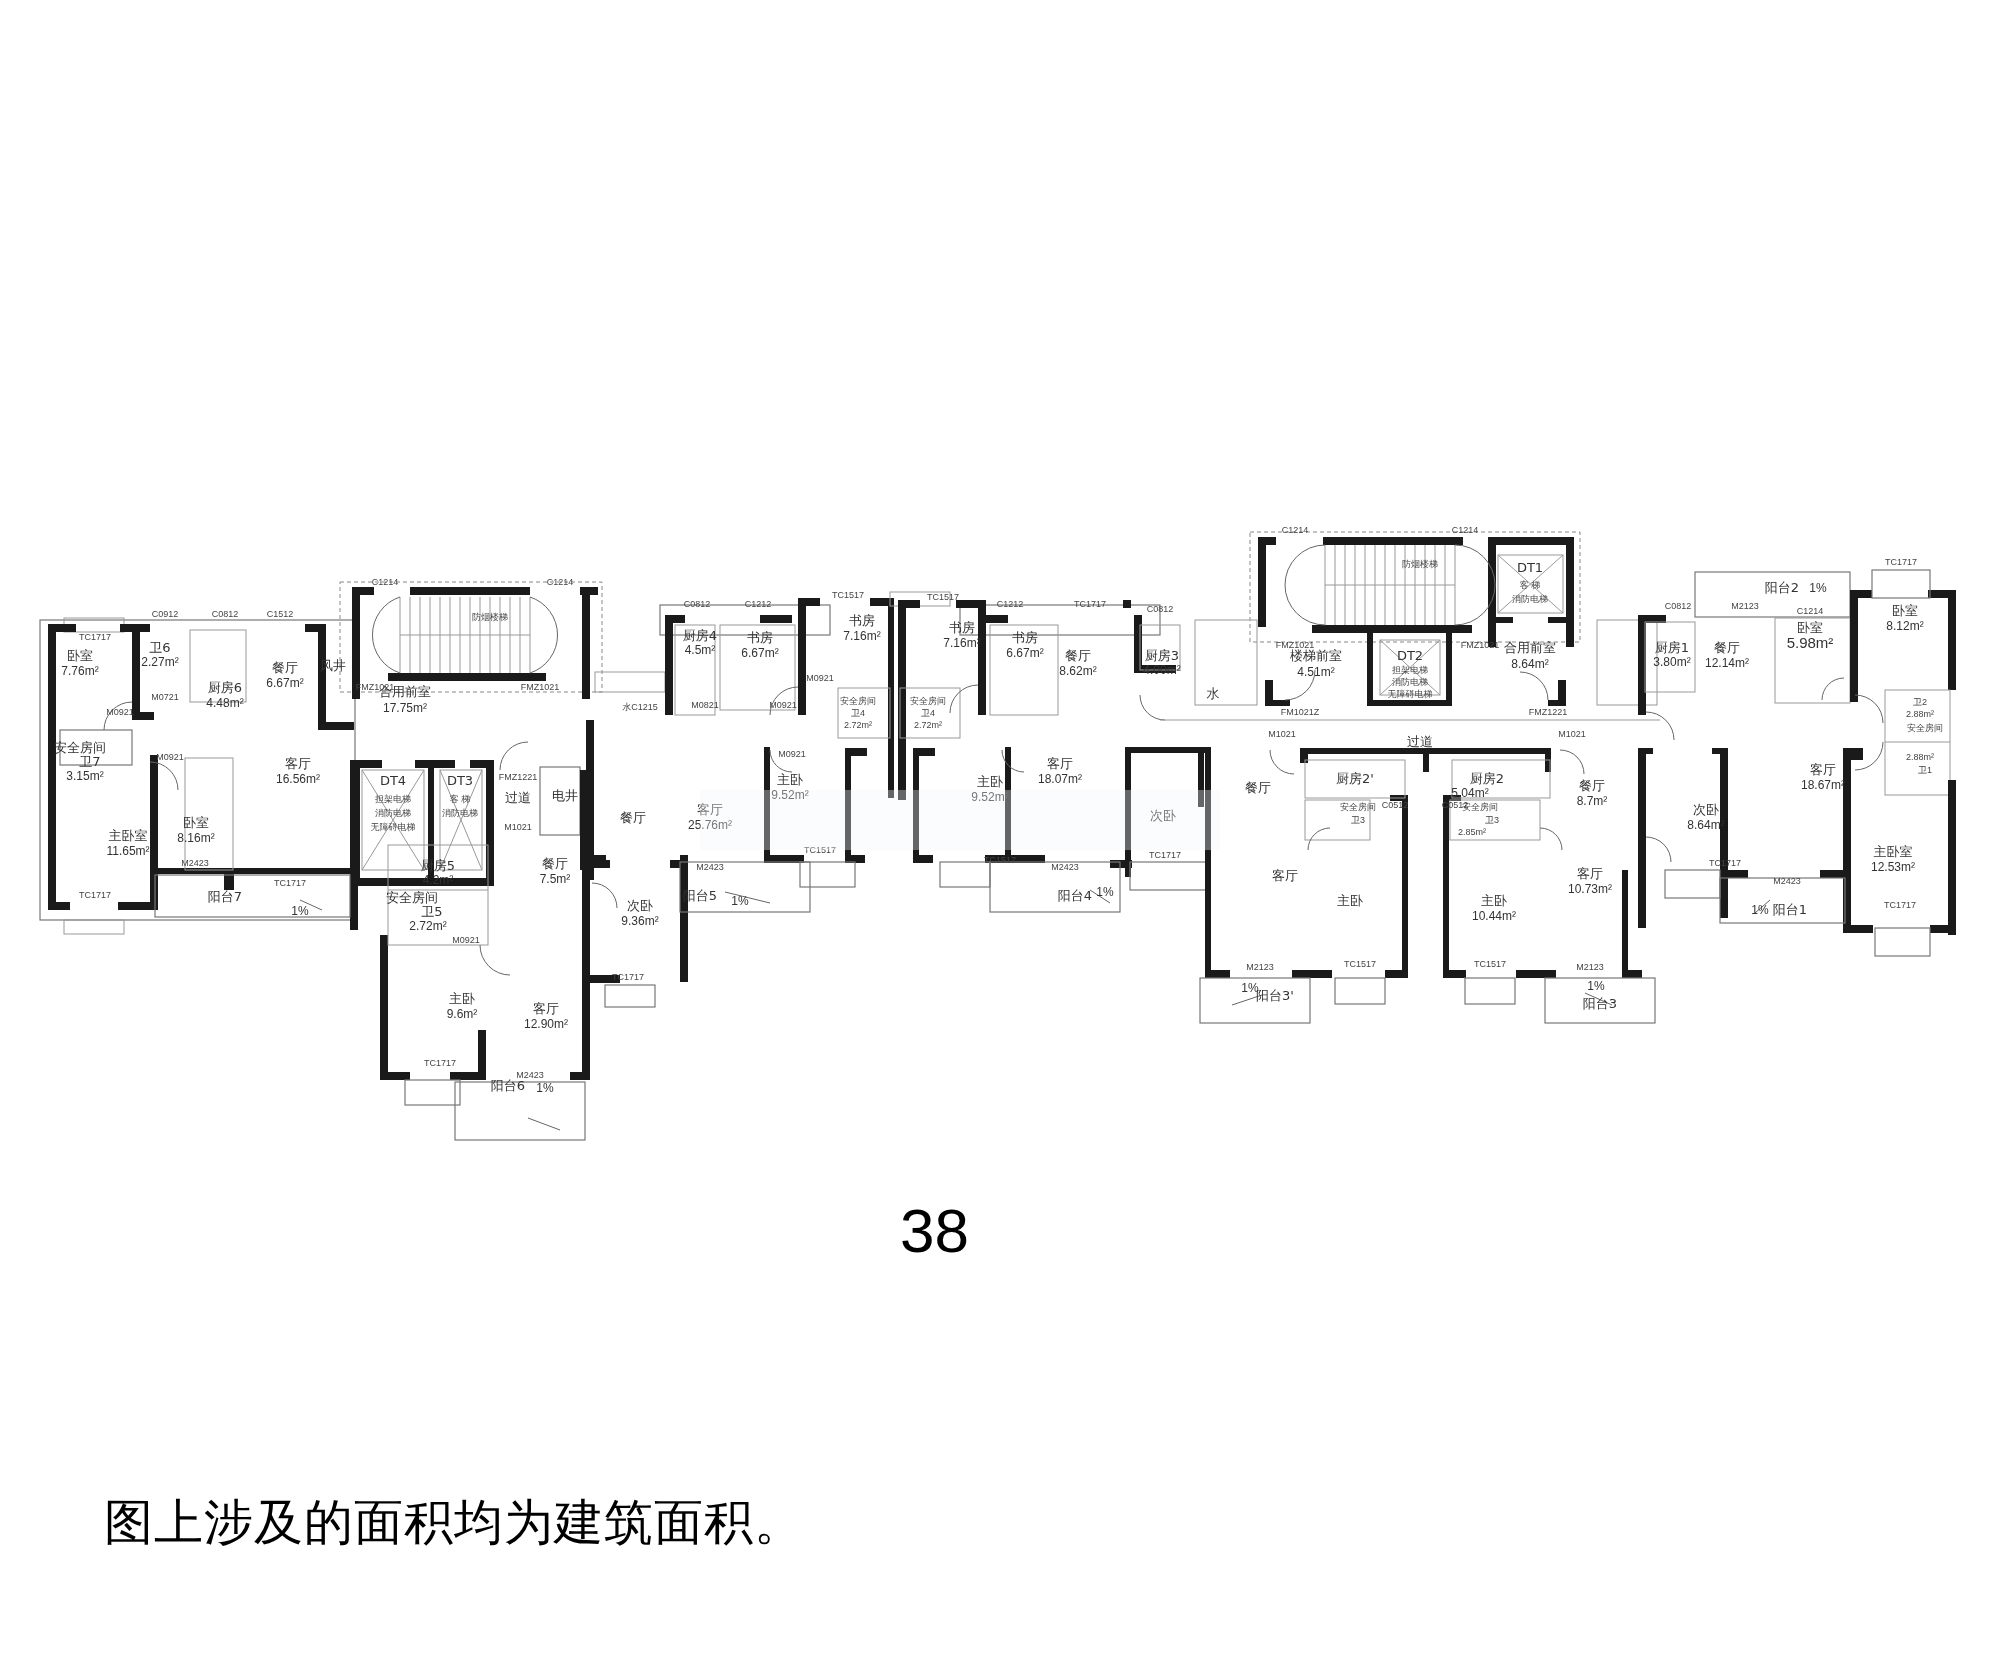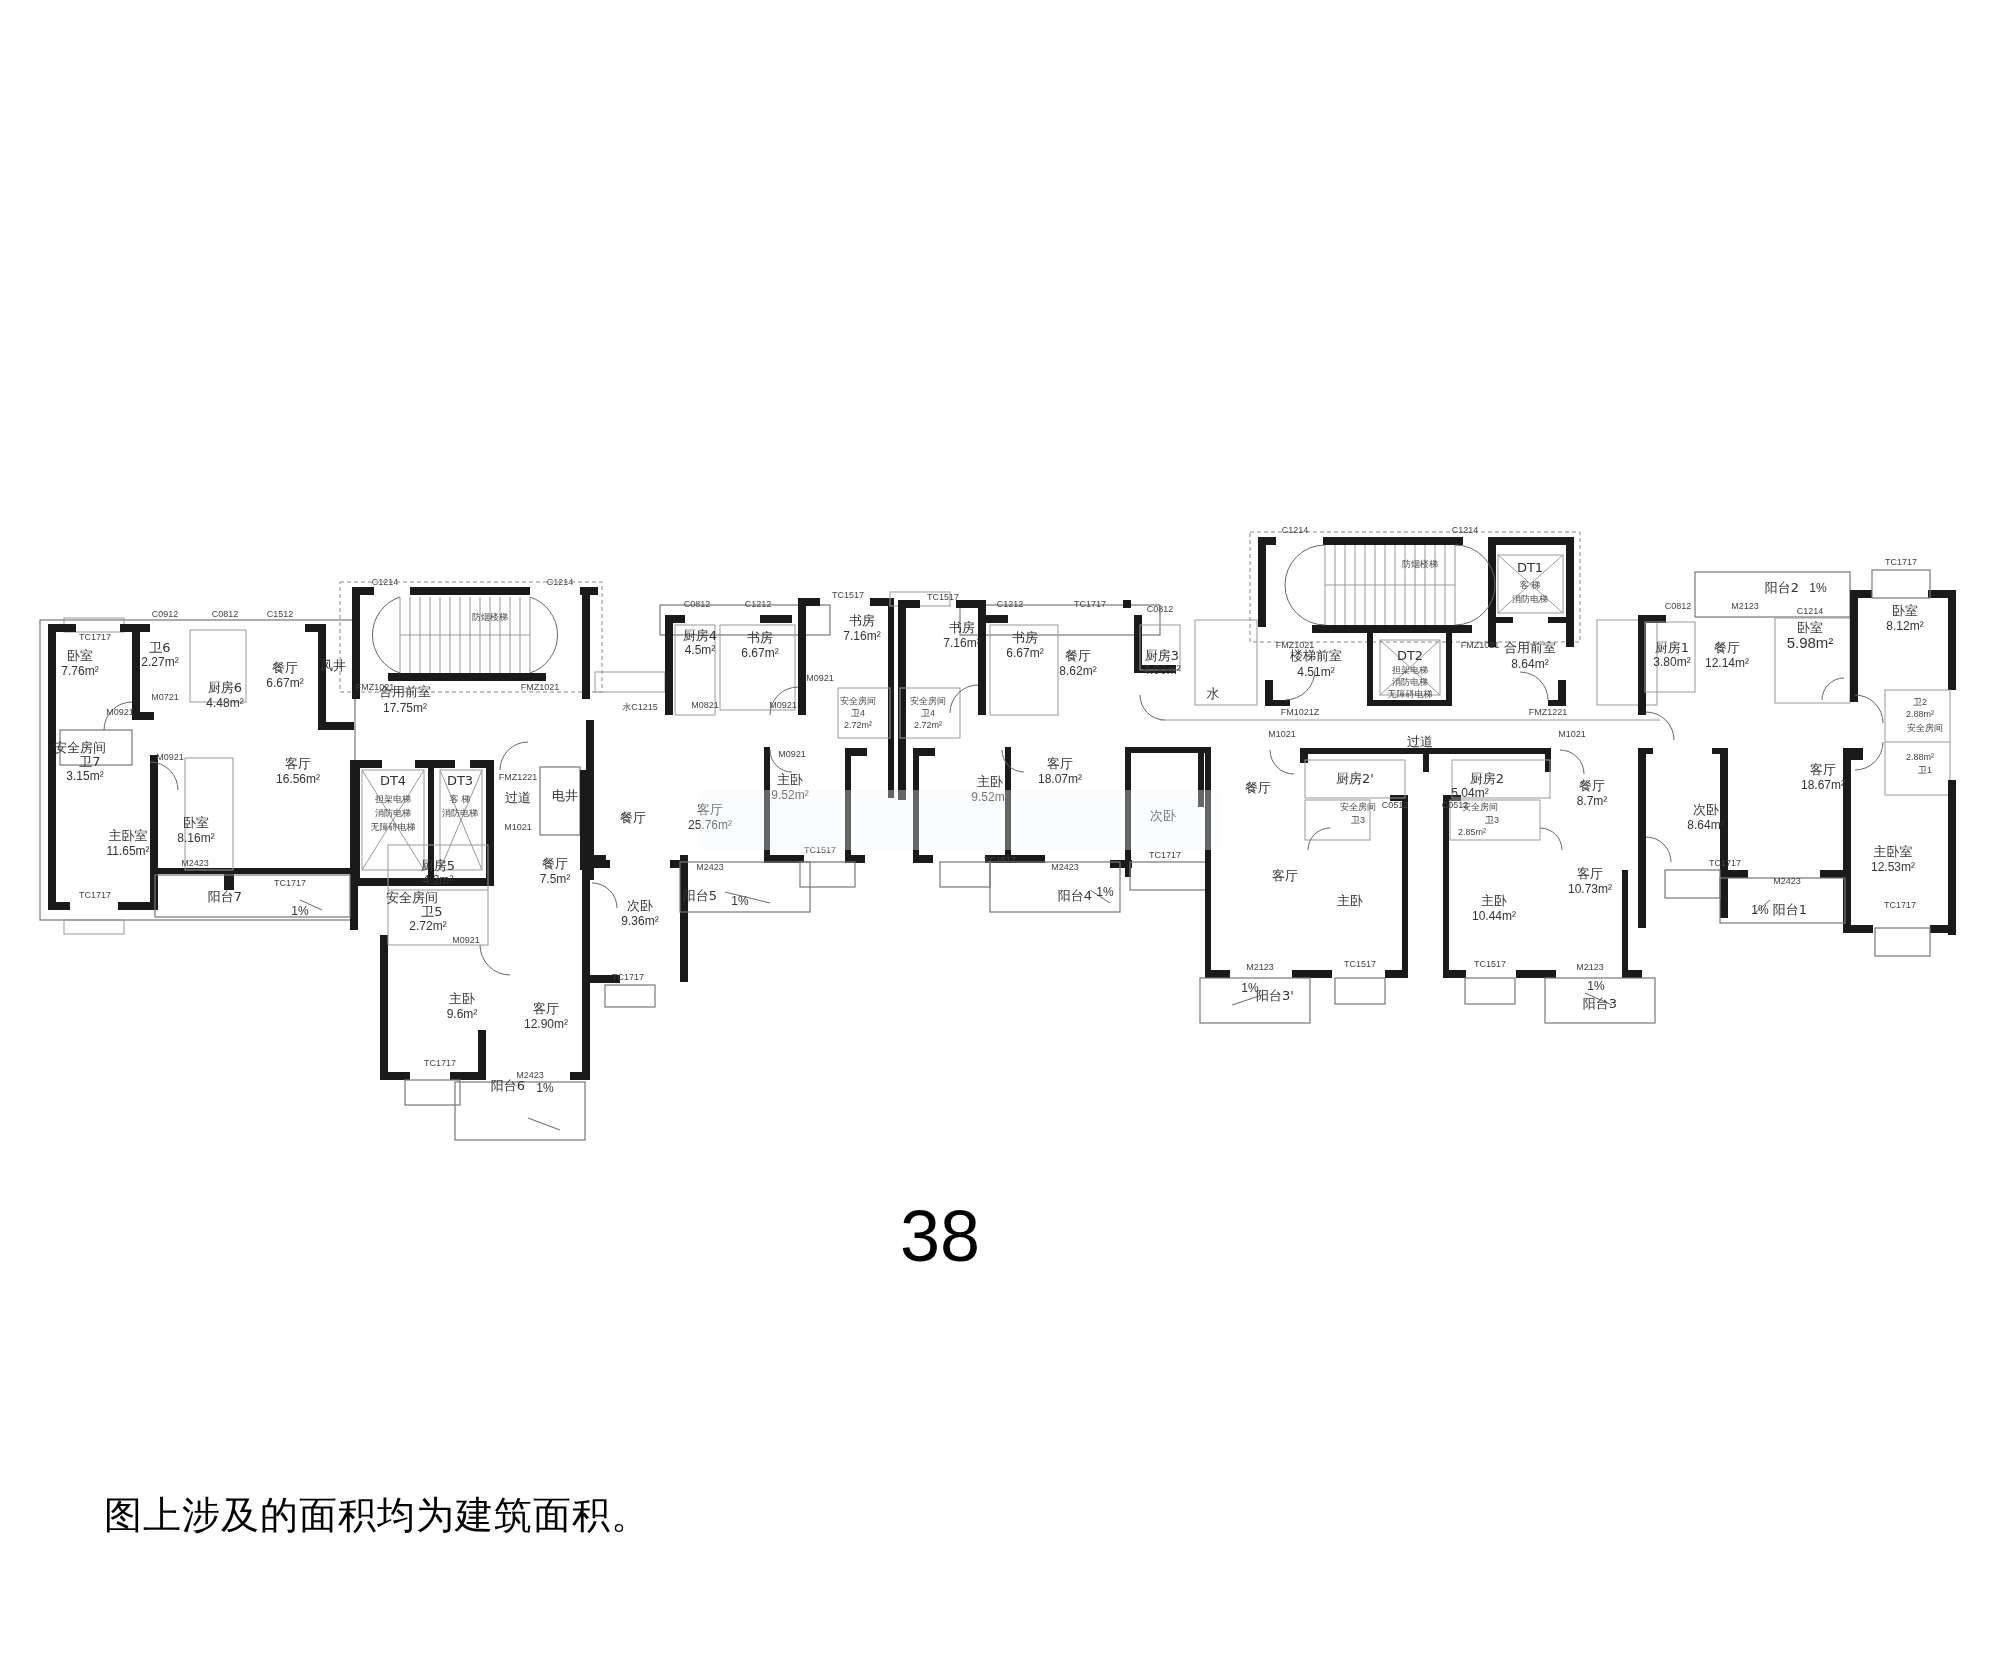--- a/index.html
+++ b/index.html
@@ -13,7 +13,7 @@
   .thin2{stroke:#999;stroke-width:1;fill:none;}
   .dash{stroke:#888;stroke-width:1;fill:none;stroke-dasharray:4 3;}
   .door{stroke:#666;stroke-width:1;fill:none;}
-  #page-number{position:absolute;left:900px;top:1200px;font-size:72px;font-family:"Liberation Sans",sans-serif;color:#000;line-height:1;}
+  #page-number{position:absolute;left:900px;top:1200px;font-size:62px;font-family:"Liberation Sans",sans-serif;color:#000;line-height:1;}
   #footnote{position:absolute;left:104px;top:1490px;font-size:38px;font-family:Liberation Mono, monospace;color:#000;letter-spacing:1px;}
 </style>
 </head>

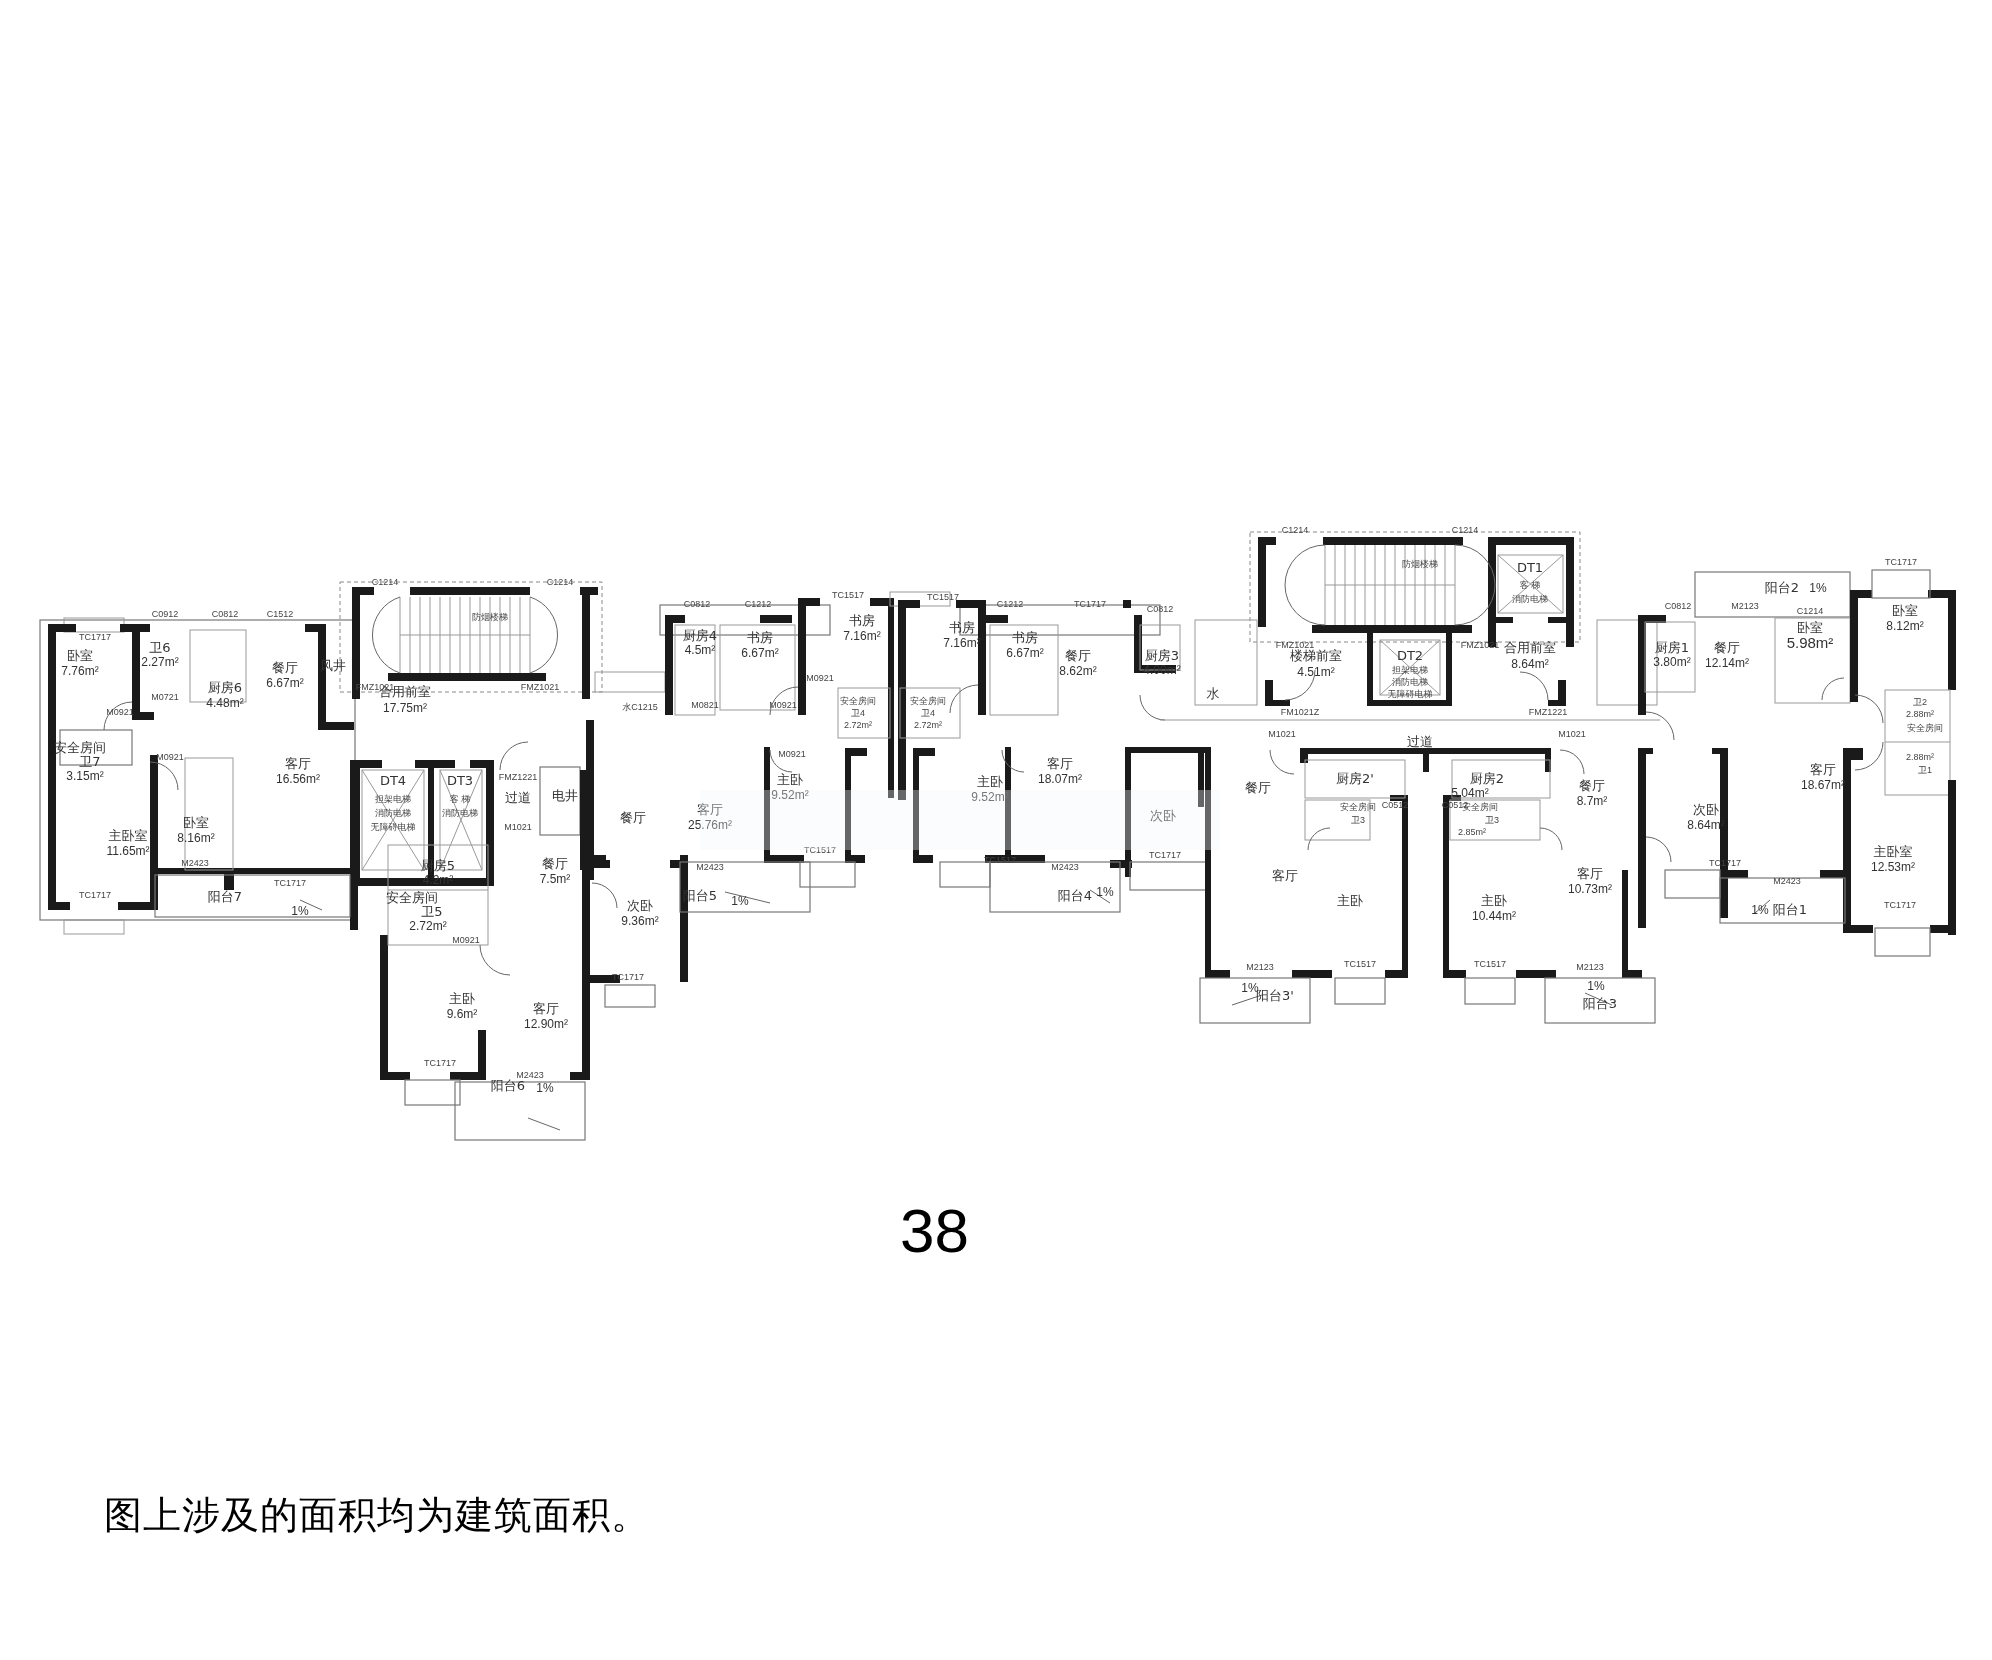--- a/index.html
+++ b/index.html
@@ -14,7 +14,7 @@
   .dash{stroke:#888;stroke-width:1;fill:none;stroke-dasharray:4 3;}
   .door{stroke:#666;stroke-width:1;fill:none;}
   #page-number{position:absolute;left:900px;top:1200px;font-size:62px;font-family:"Liberation Sans",sans-serif;color:#000;line-height:1;}
-  #footnote{position:absolute;left:104px;top:1490px;font-size:38px;font-family:Liberation Mono, monospace;color:#000;letter-spacing:1px;}
+  #footnote{position:absolute;left:104px;top:1490px;font-size:49px;font-family:Liberation Mono, monospace;color:#000;letter-spacing:1px;}
 </style>
 </head>
 <body>

